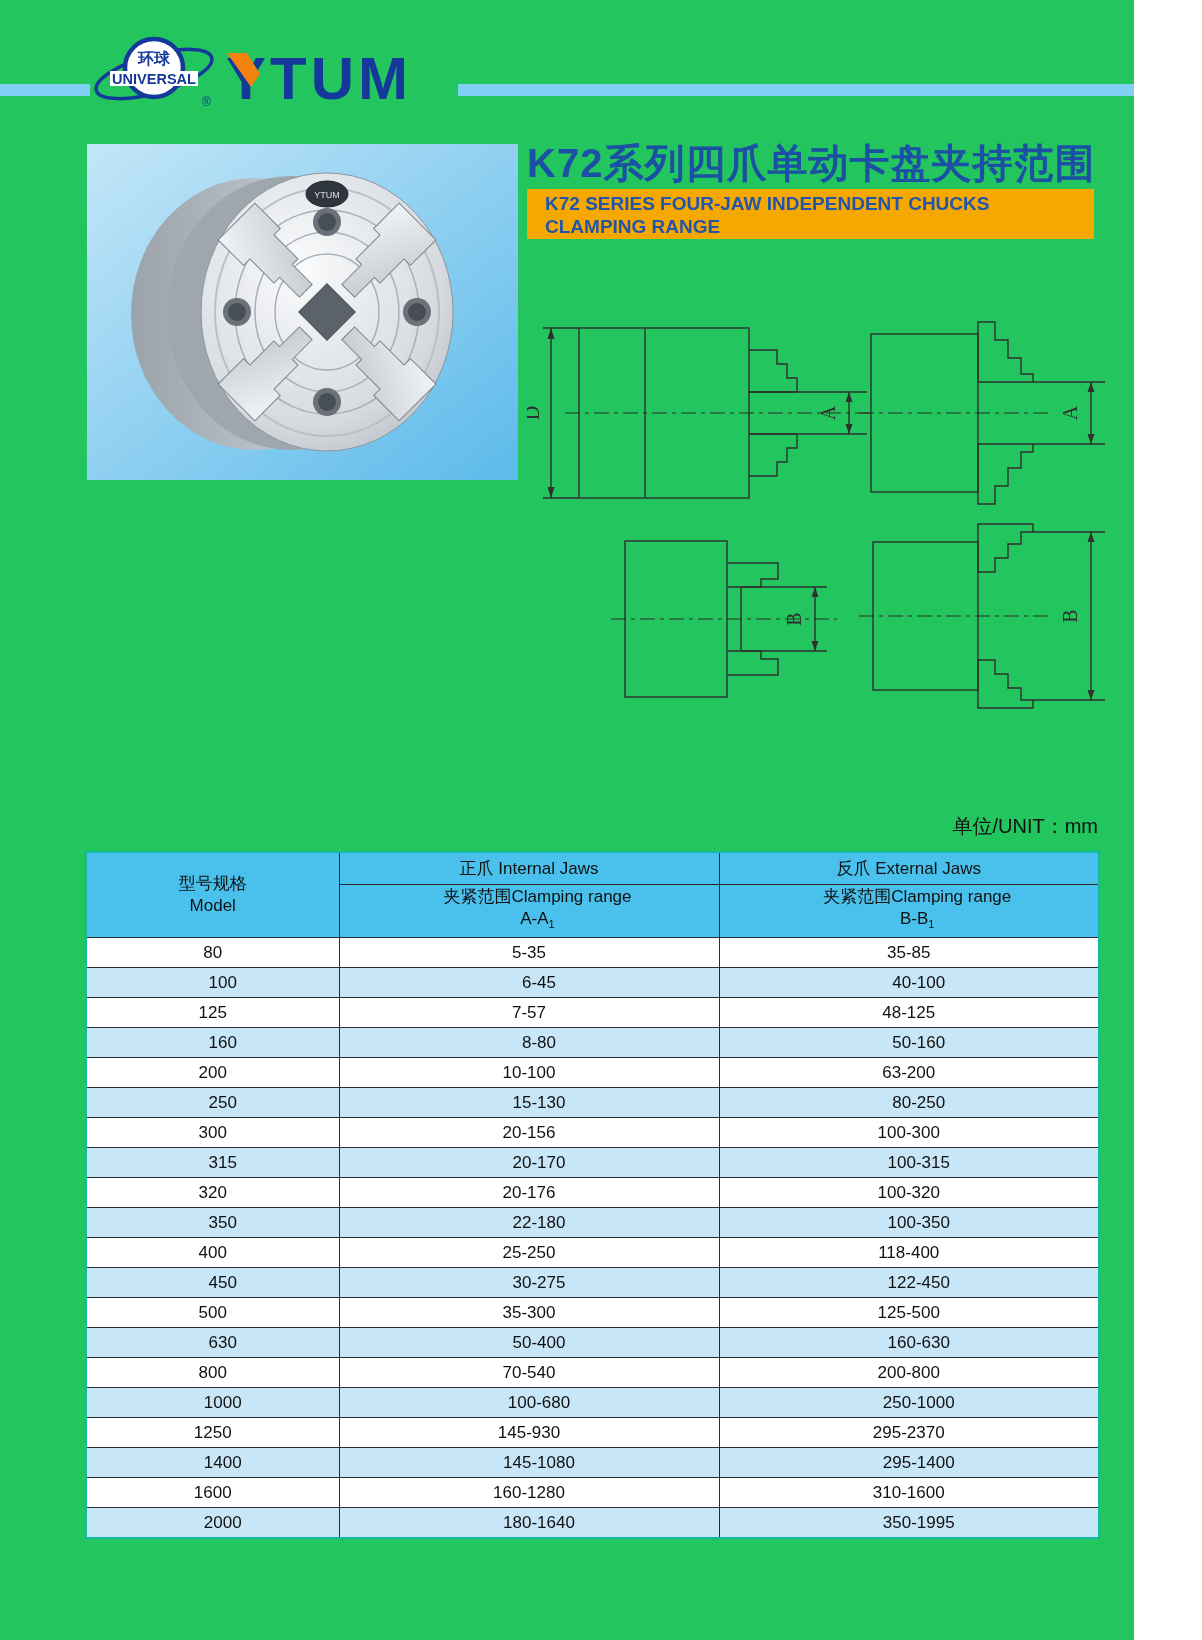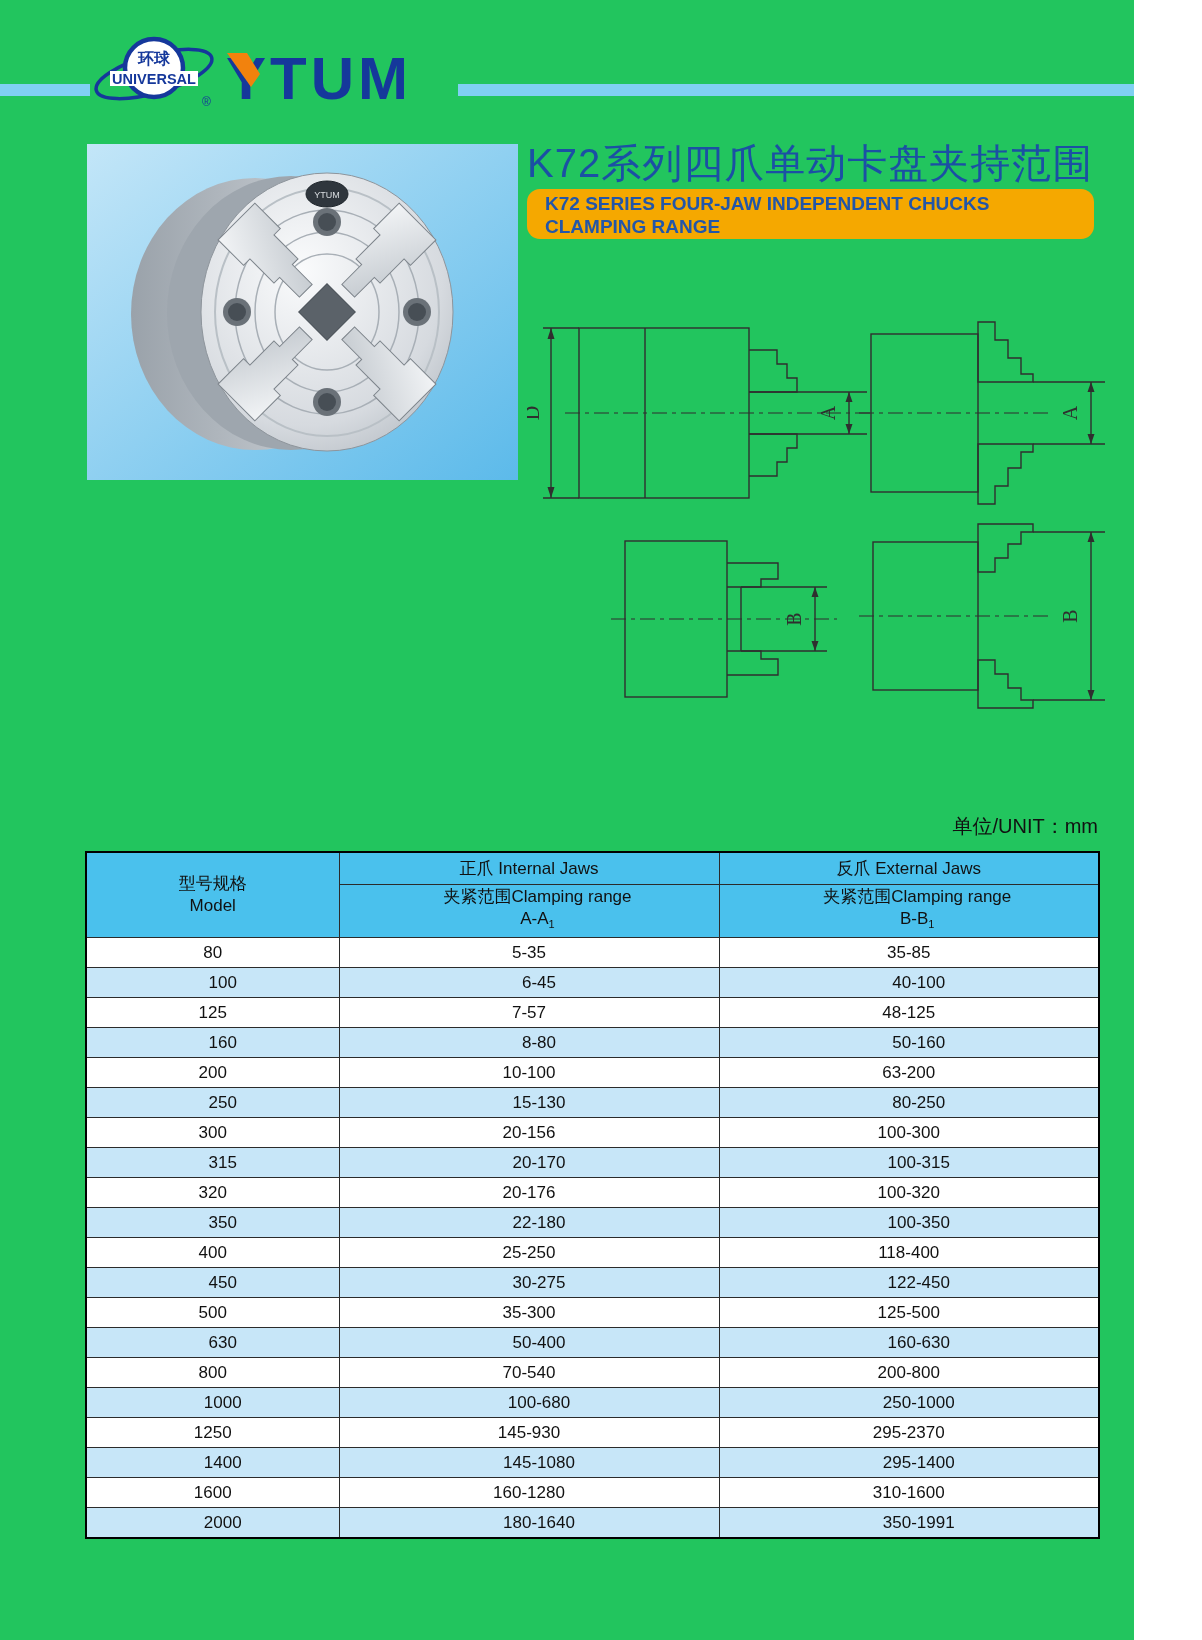--- a/index.html
+++ b/index.html
@@ -11,7 +11,7 @@
   .logo-svg{position:absolute;left:90px;top:30px;}
   .wordmark-svg{position:absolute;left:226px;top:48px;}
   .photo{position:absolute;left:87px;top:144px;width:431px;height:336px;}
-  .title-zh{position:absolute;left:527px;top:136px;margin:0;font-size:40px;font-weight:normal;
+  .title-zh{position:absolute;left:527px;top:136px;margin:0;font-size:40px;font-weight:bold;
             color:#1b50a4;letter-spacing:1px;white-space:nowrap;}
   .banner{position:absolute;left:527px;top:189px;width:567px;height:50px;background:#f5a800;
           color:#2356a8;font-weight:bold;font-size:19px;line-height:23px;

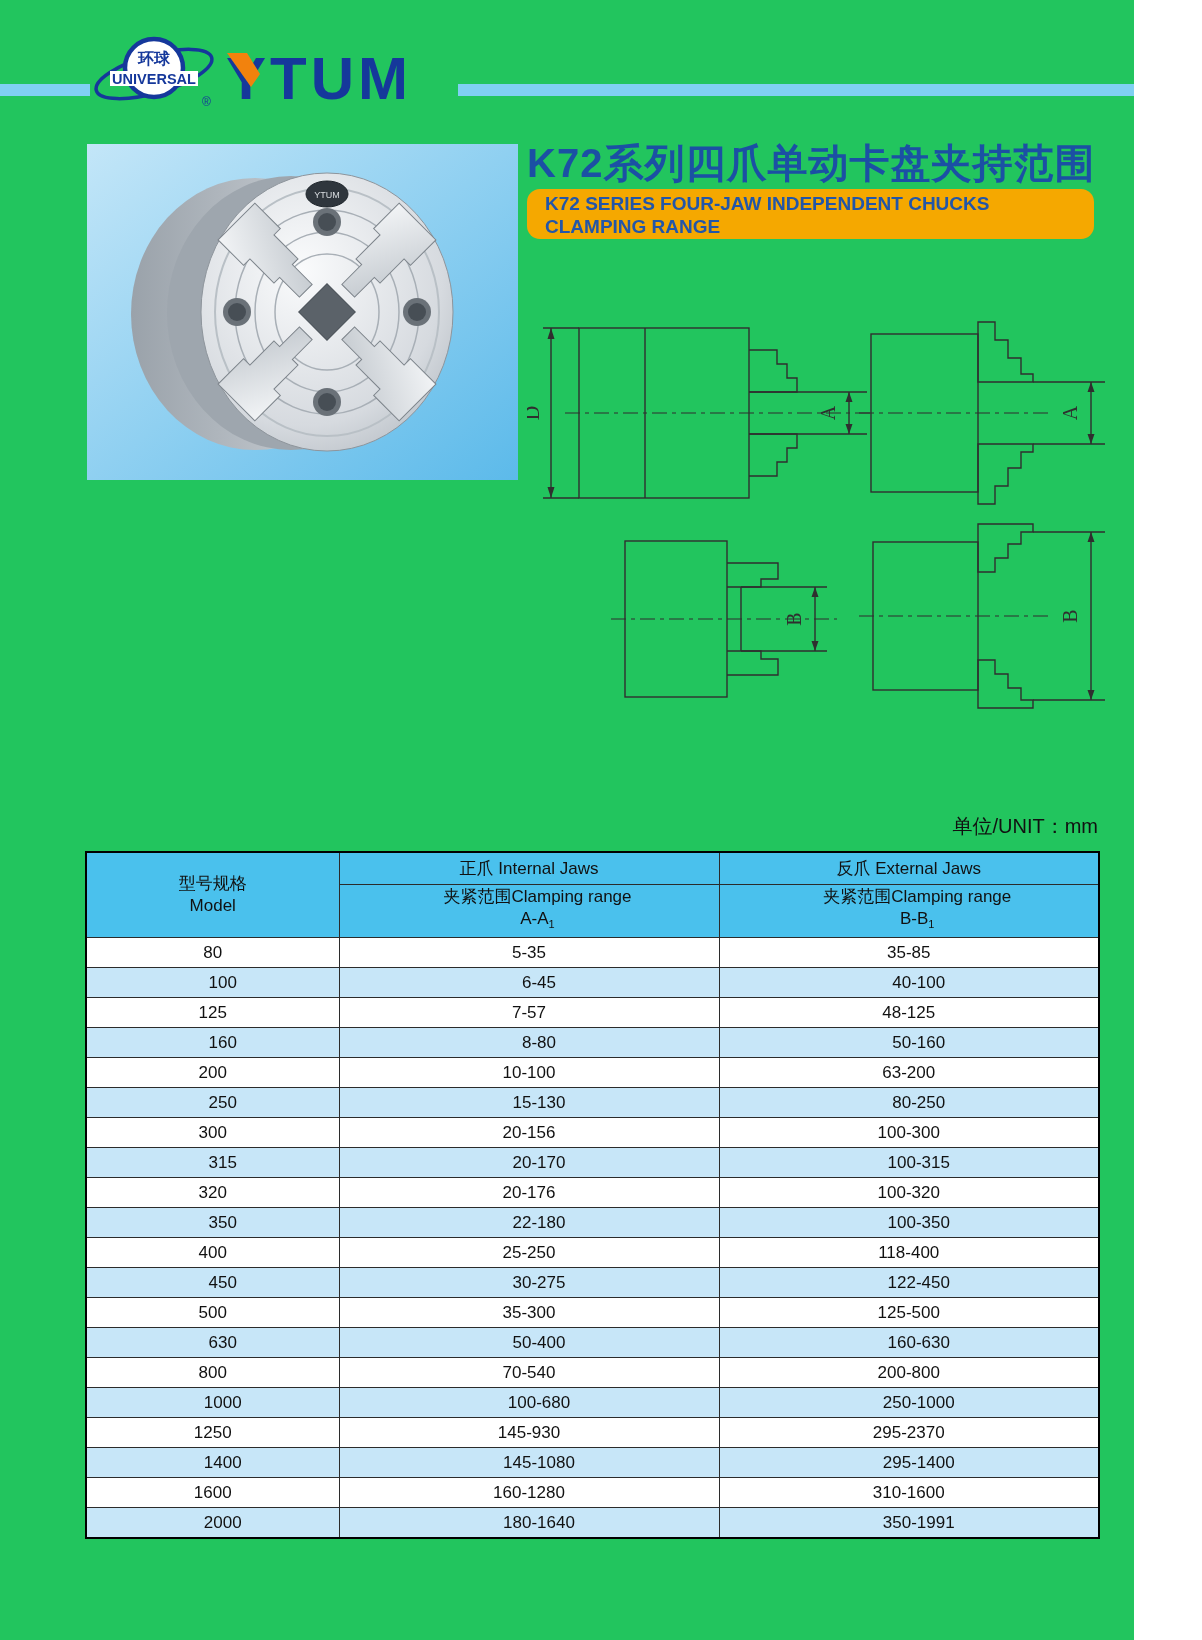--- a/index.html
+++ b/index.html
@@ -15,7 +15,7 @@
             color:#1b50a4;letter-spacing:1px;white-space:nowrap;}
   .banner{position:absolute;left:527px;top:189px;width:567px;height:50px;background:#f5a800;
           color:#2356a8;font-weight:bold;font-size:19px;line-height:23px;
-          padding:3px 0 0 18px;box-sizing:border-box;border-radius:13px;}
+          padding:3px 0 0 18px;box-sizing:border-box;}
   .drawing{position:absolute;}
   #d-tl{left:527px;top:318px;}
   #d-tr{left:853px;top:318px;}

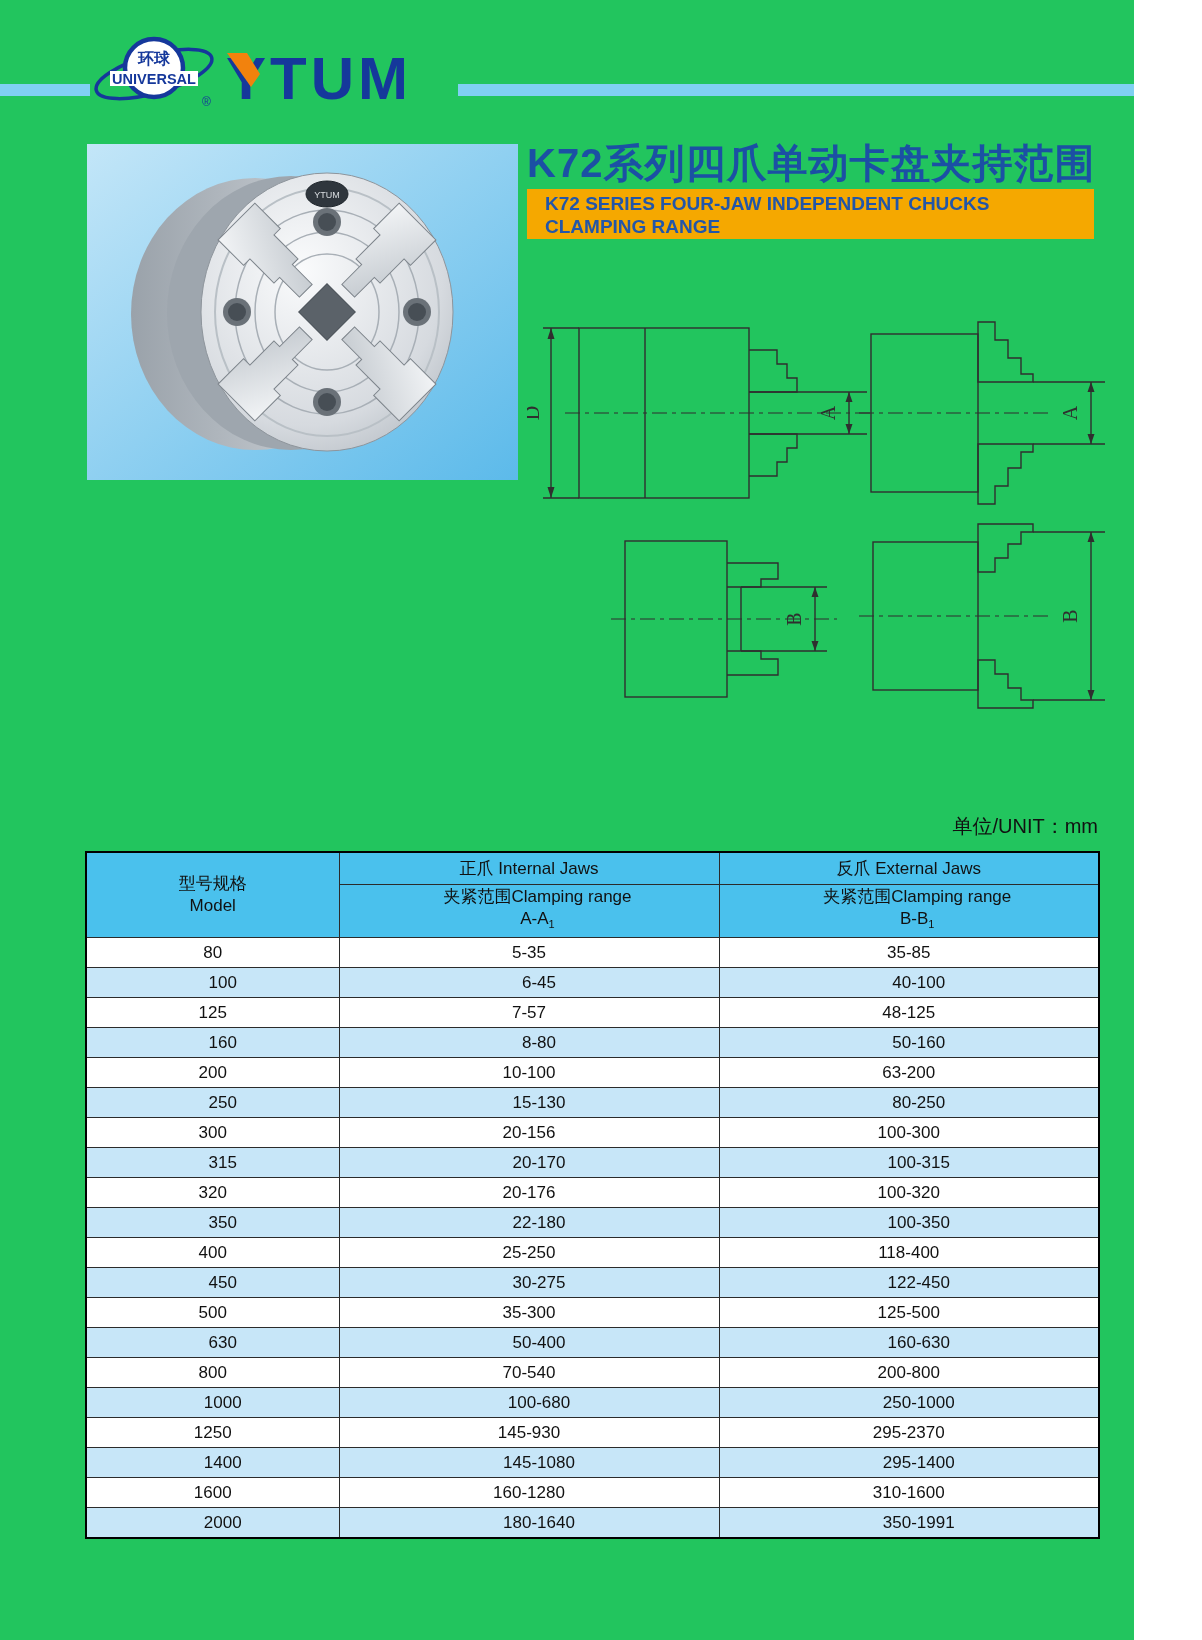--- a/index.html
+++ b/index.html
@@ -27,7 +27,7 @@
   .dimtxt{font-family:"Liberation Serif","DejaVu Serif",serif;font-size:20px;fill:#2f2f2f;}
   .unit{position:absolute;left:700px;top:813px;width:398px;text-align:right;font-size:20px;color:#111;}
   table.spec{position:absolute;left:85px;top:851px;width:1013px;border-collapse:collapse;
-             table-layout:fixed;font-size:17px;color:#111;text-align:center;border:2px solid #000000;}
+             table-layout:fixed;font-size:17px;color:#111;text-align:center;border:2px solid #14b8a6;}
   table.spec th,table.spec td{border:1.4px solid #2b2b2b;padding:0;font-weight:normal;}
   table.spec thead th{background:#4ac1ed;line-height:22px;}
   table.spec thead tr.h1 th{height:31px;}

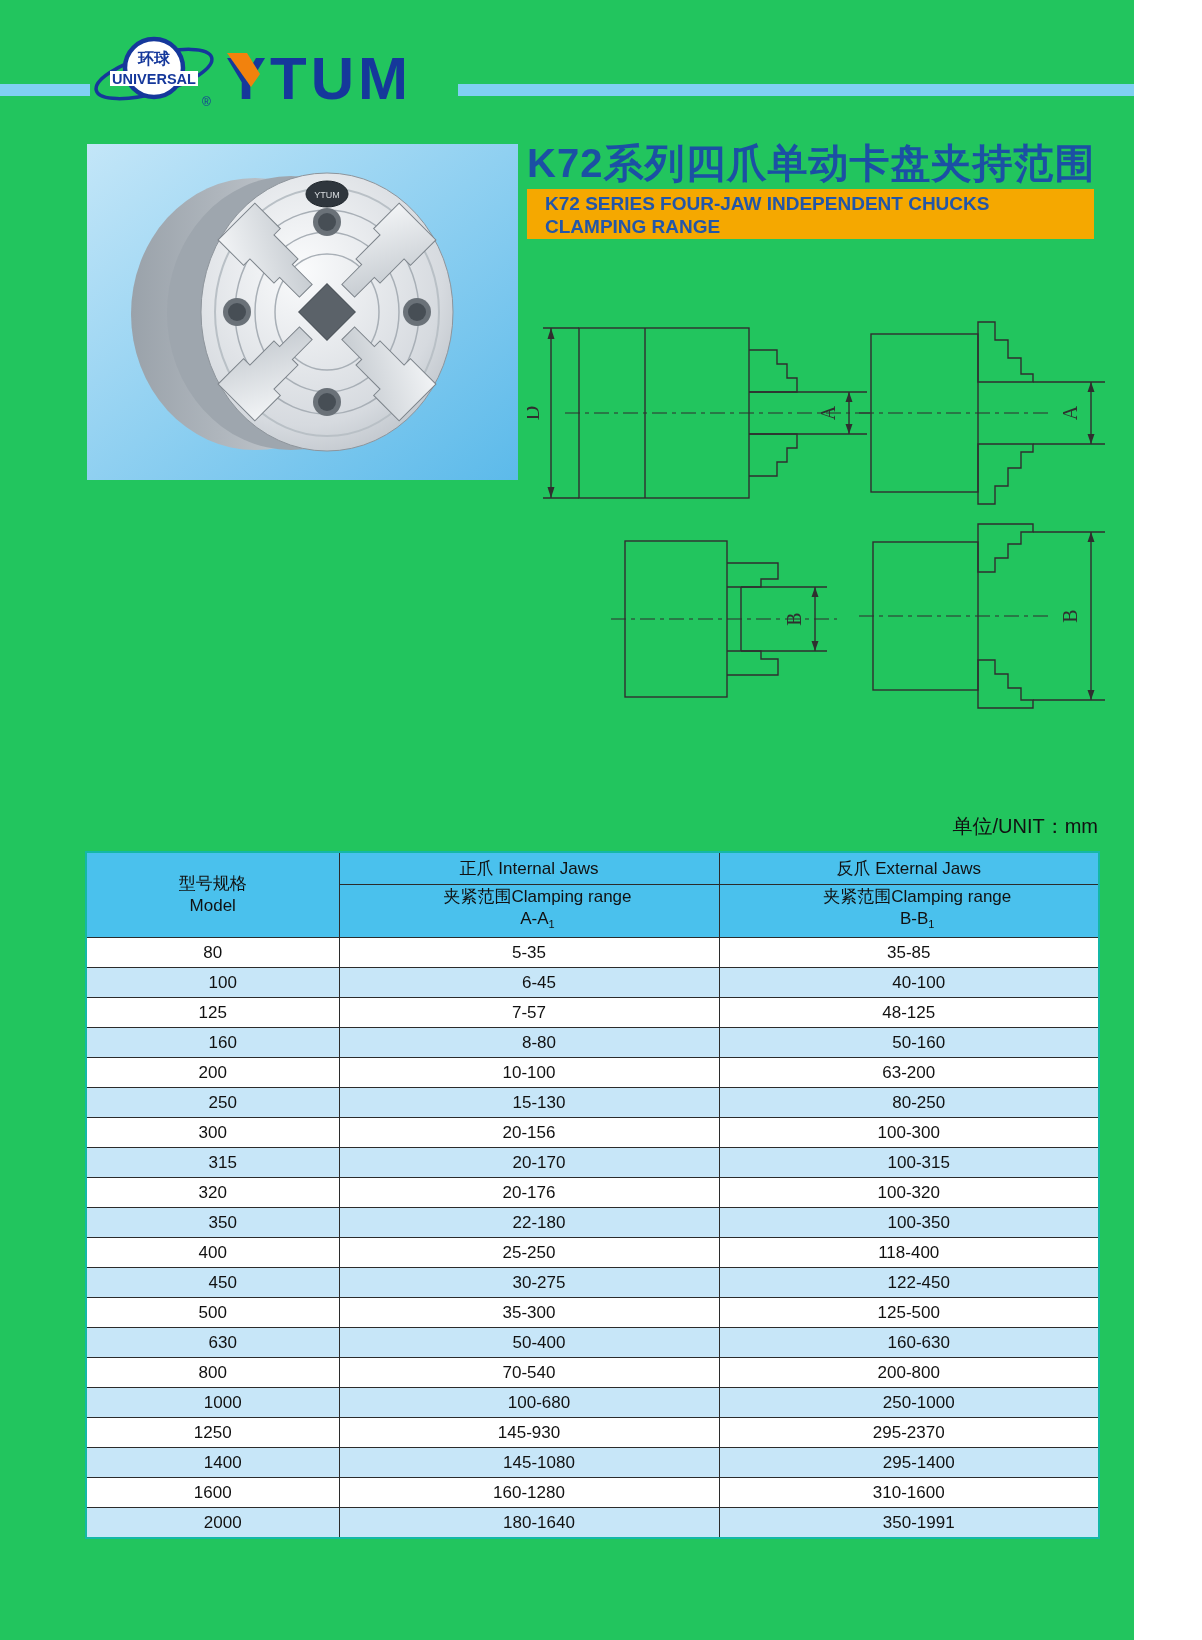--- a/index.html
+++ b/index.html
@@ -304,7 +304,7 @@
         <tr class="alt">
           <td>2000</td>
           <td>180-1640</td>
-          <td>350-1991</td>
+          <td>350-1995</td>
         </tr>
       </tbody>
   </table>

